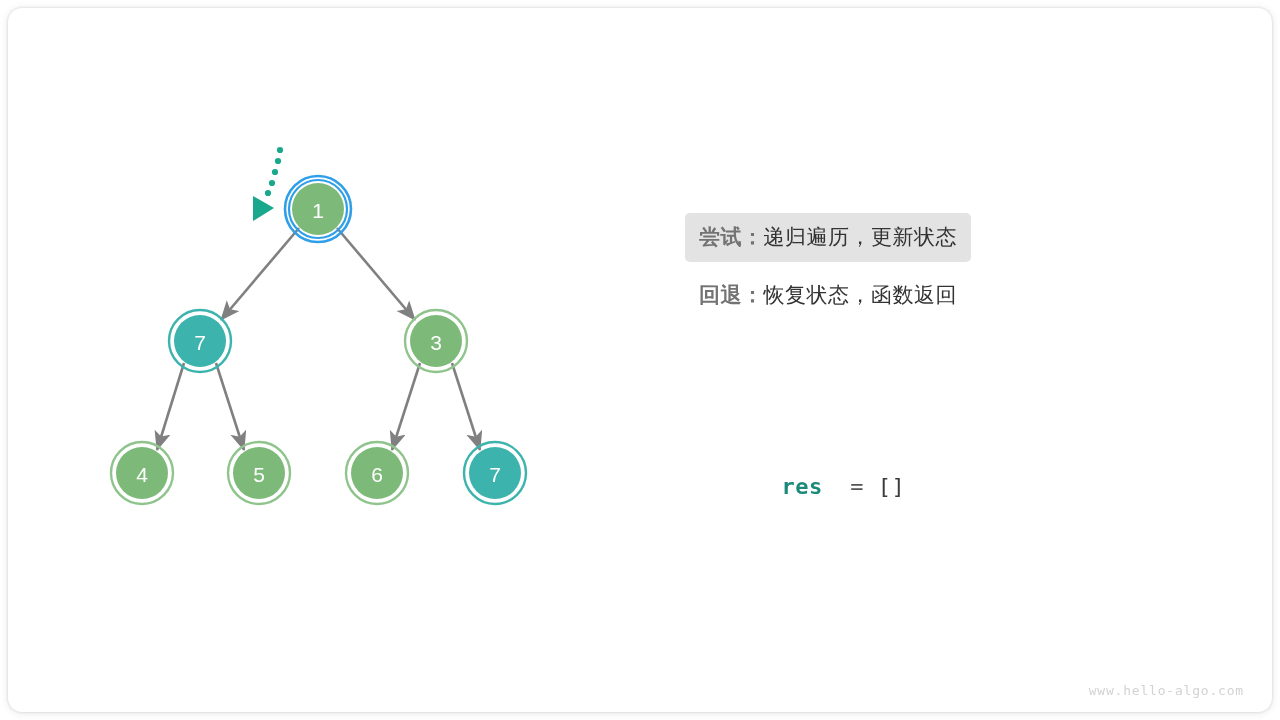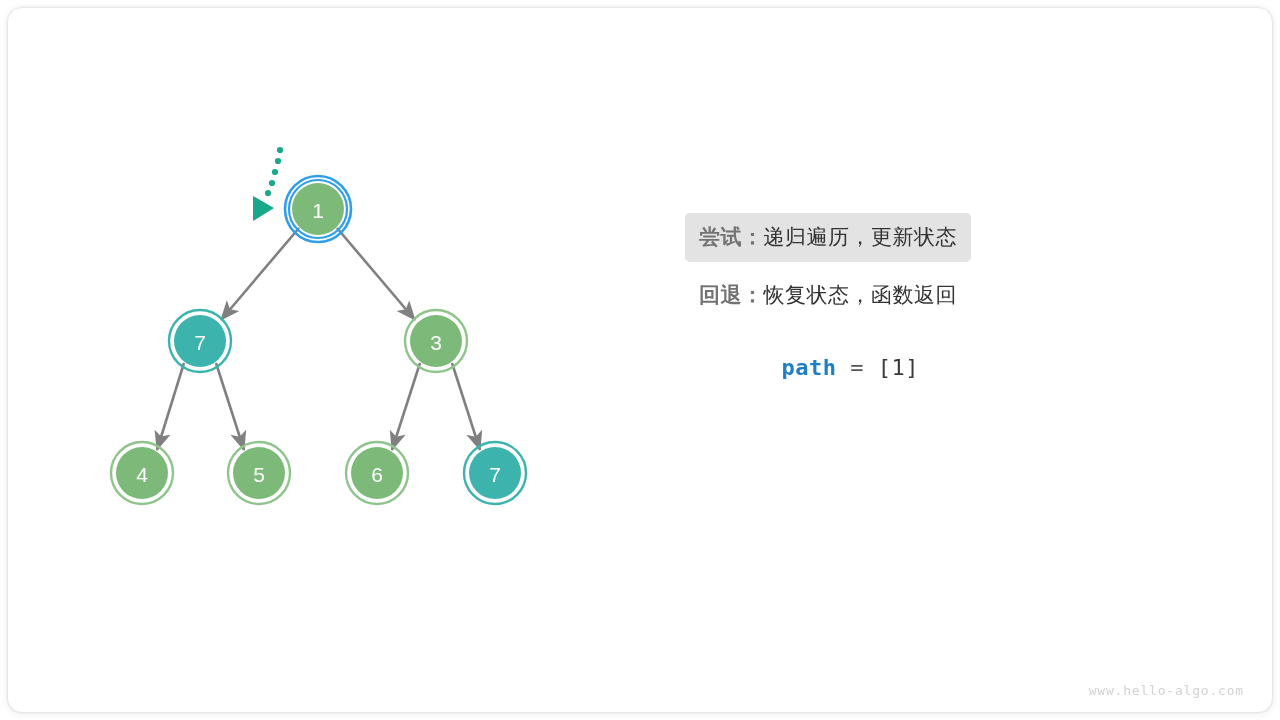--- a/index.html
+++ b/index.html
@@ -211,9 +211,6 @@
       <span class="lbl">回退：</span><span class="txt">恢复状态，函数返回</span>
     </div>
 
-    <div class="code-line" id="line-path">
-      <span class="kw-path">path</span><span class="op"> = </span><span class="val">[1]</span>
-    </div>
 
 
   </div>

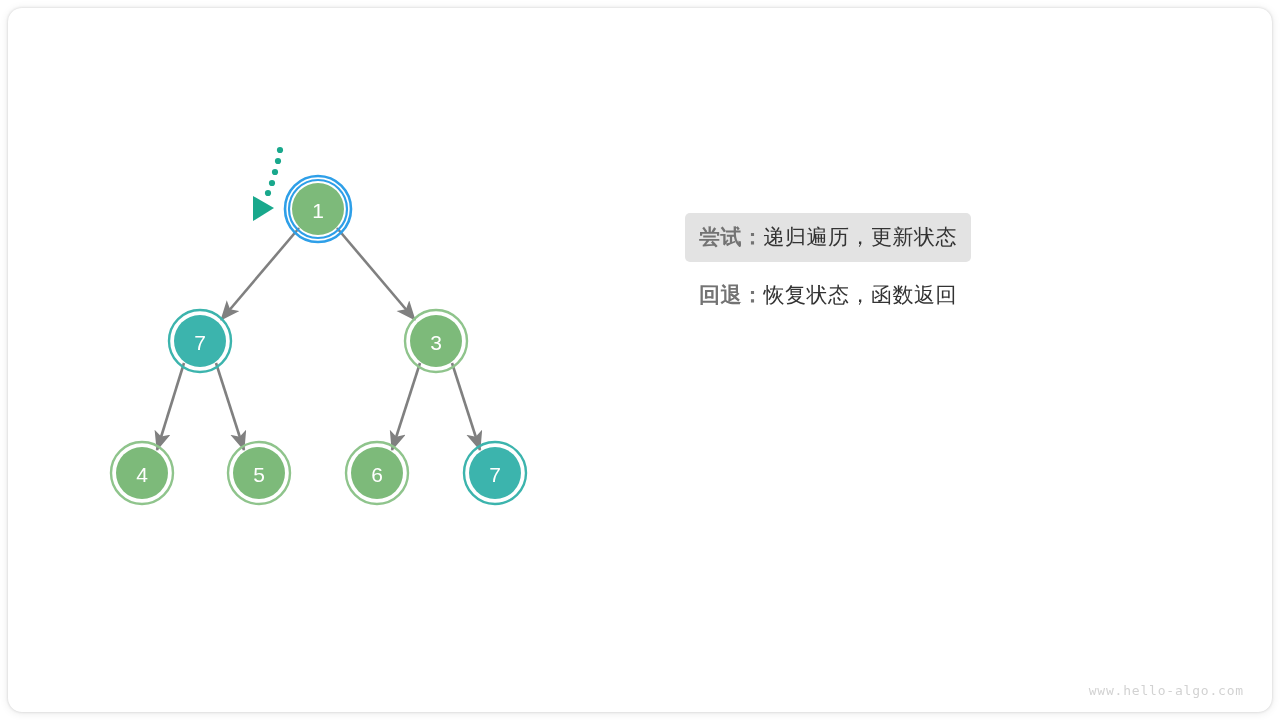--- a/index.html
+++ b/index.html
@@ -212,6 +212,9 @@
     </div>
 
 
+    <div class="code-line" id="line-res">
+      <span class="kw-res">res</span><span class="op">  = </span><span class="val">[]</span>
+    </div>
 
   </div>
 

